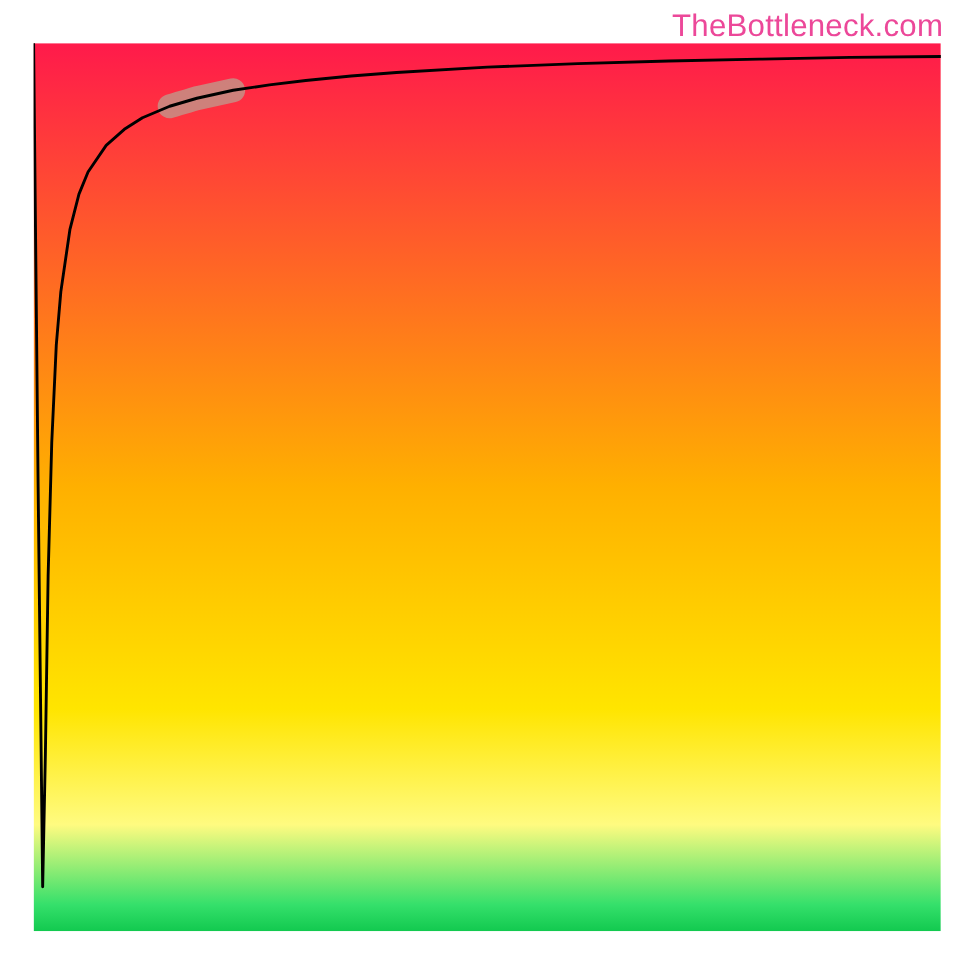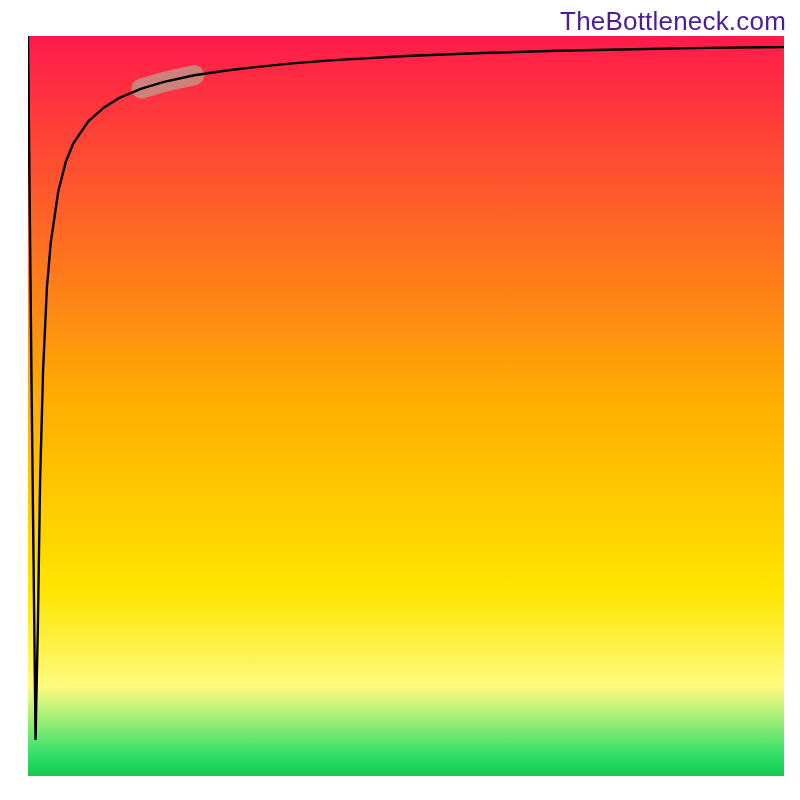--- a/index.html
+++ b/index.html
@@ -21,7 +21,7 @@
     top: 6px;
     right: 14px;
     font-size: 26px;
-    color: #4c1d95;
+    color: #ec4899;
     font-weight: 400;
     letter-spacing: 0.2px;
     user-select: none;

